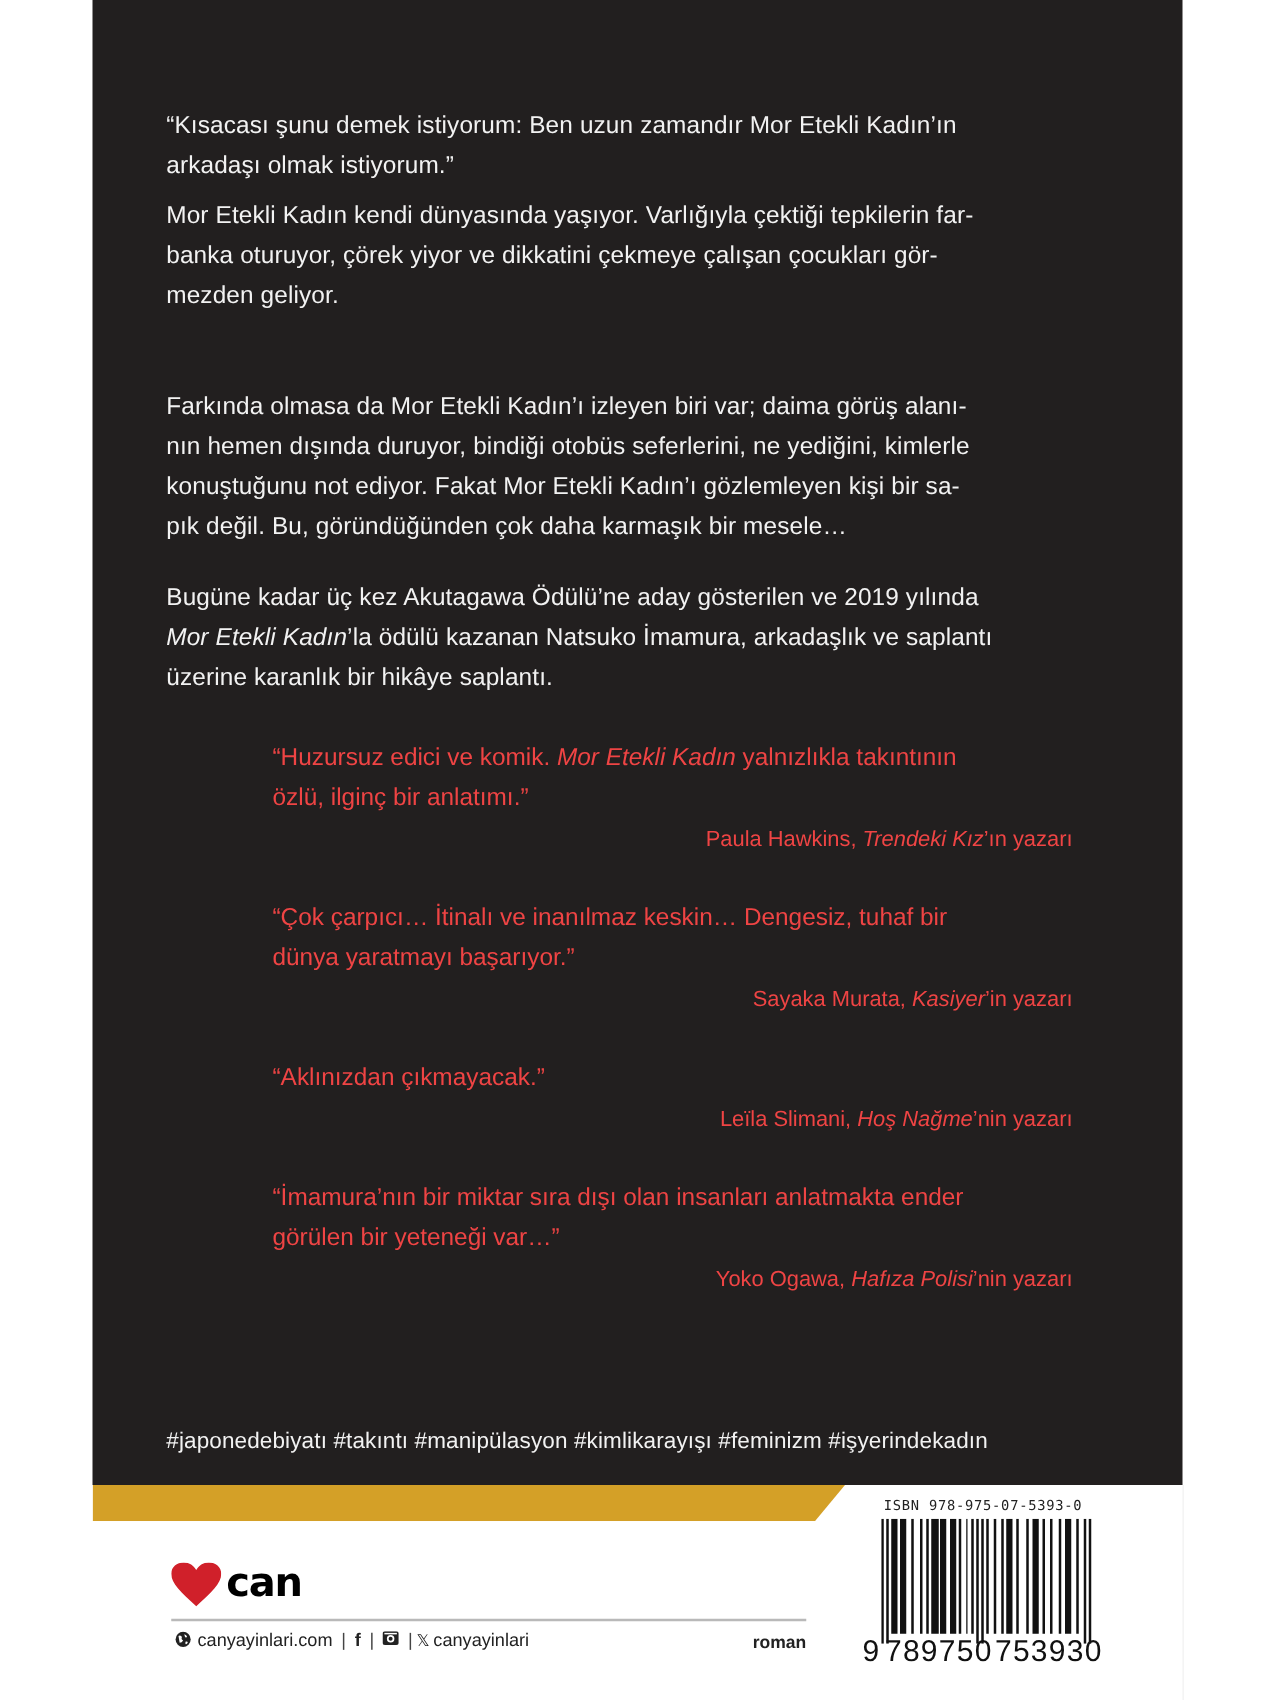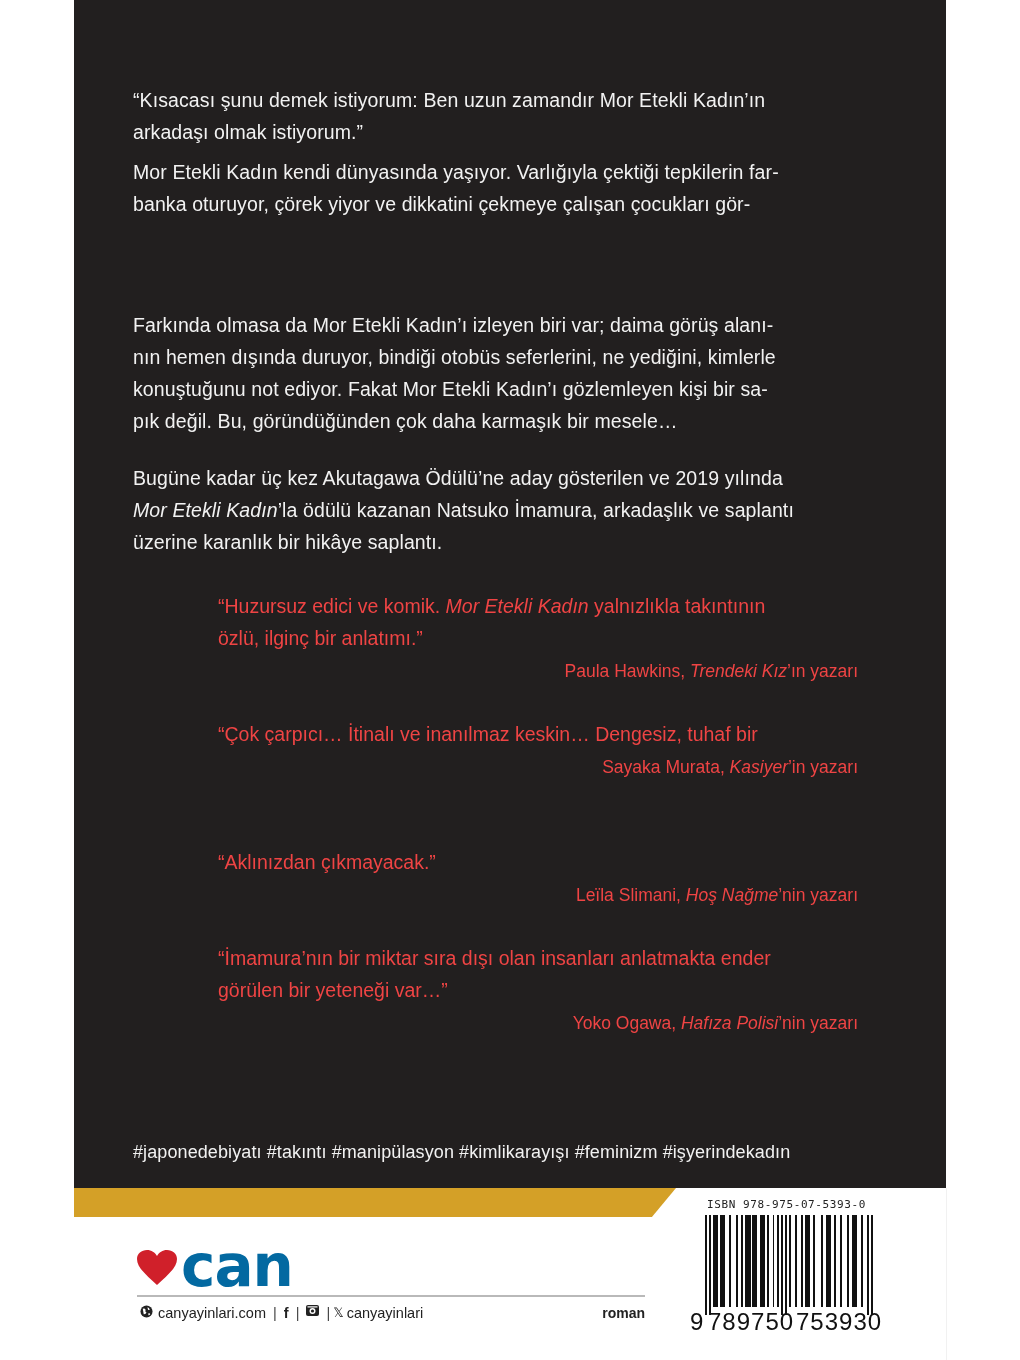--- a/index.html
+++ b/index.html
@@ -73,6 +73,7 @@
 <div class="text-block" style="top:156px;">
   <p class="para">Mor Etekli Kadın kendi dünyasında yaşıyor. Varlığıyla çektiği tepkilerin far-</p>
   <p class="para">banka oturuyor, çörek yiyor ve dikkatini çekmeye çalışan çocukları gör-</p>
+  <p class="para">mezden geliyor.</p>
 </div>
 
 <div class="text-block" style="top:309px;">

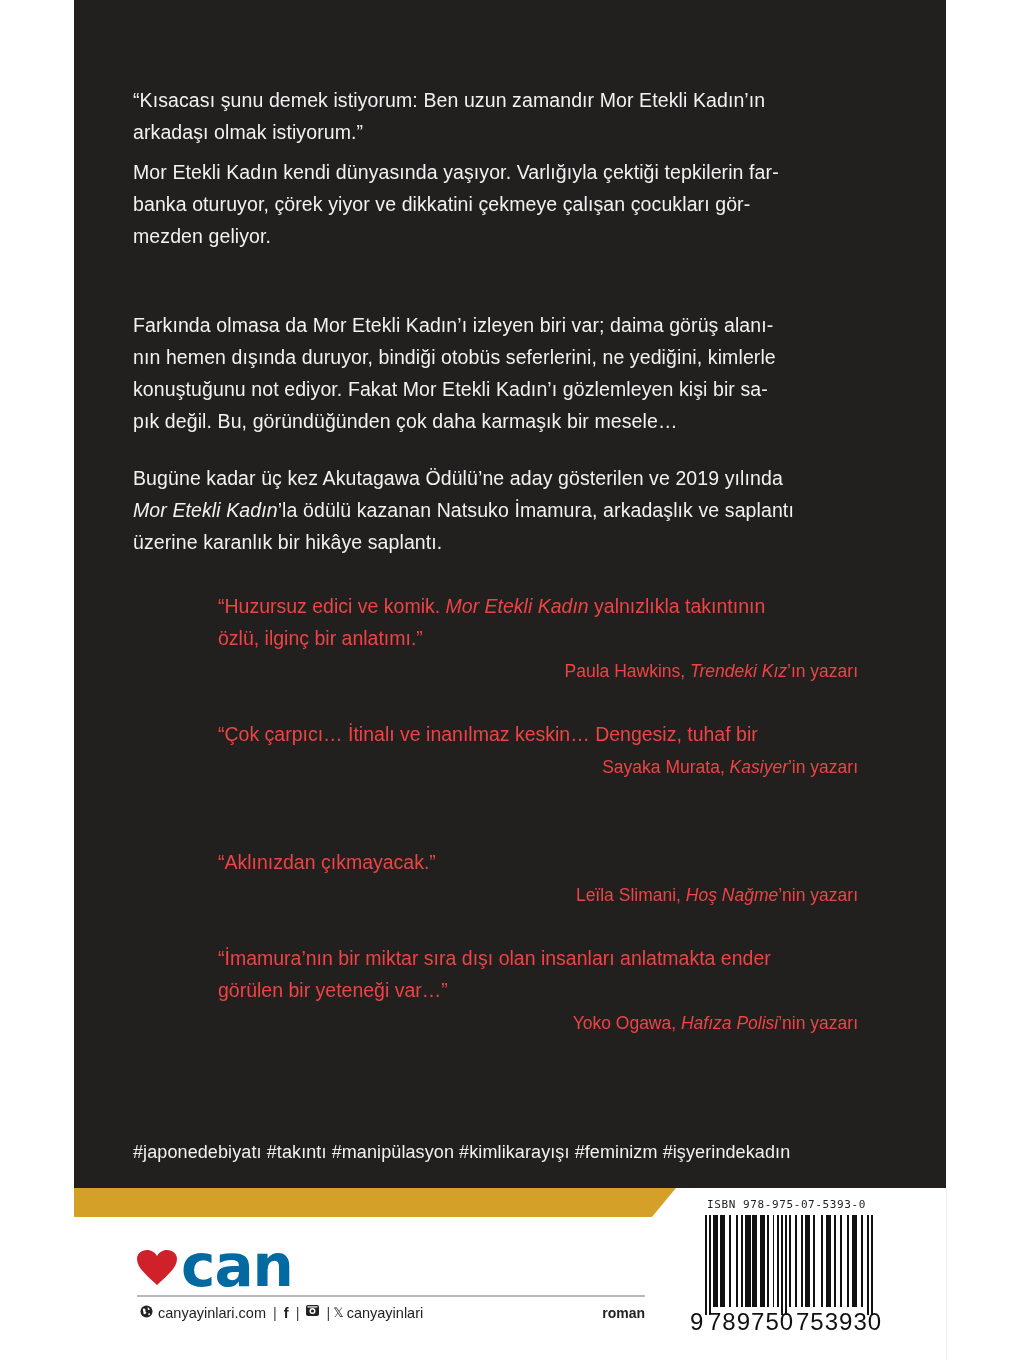--- a/index.html
+++ b/index.html
@@ -97,6 +97,7 @@
 
 <div class="blurbs" style="top:718px;">
   <p class="blurb-quote">“Çok çarpıcı… İtinalı ve inanılmaz keskin… Dengesiz, tuhaf bir</p>
+  <p class="blurb-quote">dünya yaratmayı başarıyor.”</p>
   <p class="blurb-attr"><span>Sayaka Murata, </span><em>Kasiyer</em><span>’in yazarı</span></p>
 </div>
 

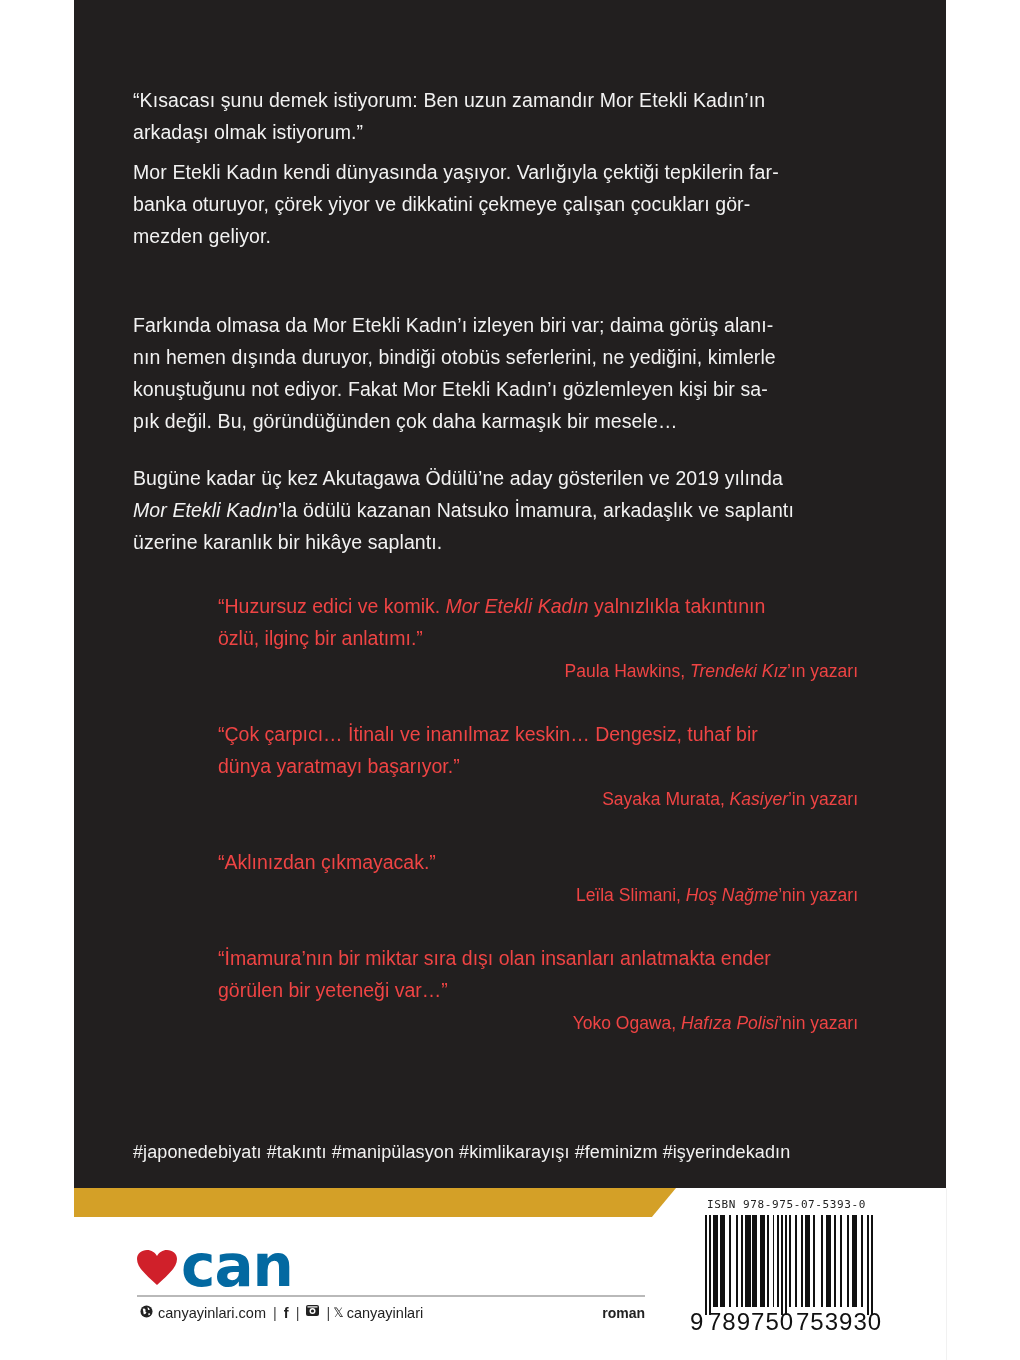--- a/index.html
+++ b/index.html
@@ -35,8 +35,8 @@
   .logo { position: absolute; left: 137px; top: 1242px; height: 44px; display: flex; align-items: flex-end; }
   .logo-heart { width: 40px; height: 36px; margin-right: 4px; }
   .logo-text {
-    font-family: "DejaVu Sans", sans-serif; font-weight: bold; font-size: 58px; line-height: 40px;
-    color: #0369a1; letter-spacing: -1px;
+    font-family: "DejaVu Sans", sans-serif; font-weight: bold; font-size: 32px; line-height: 40px;
+    color: #000000; letter-spacing: -1px;
   }
   .divider { position: absolute; left: 137px; top: 1295px; width: 508px; height: 2px; background: #b9b9b9; }
   .footer {

